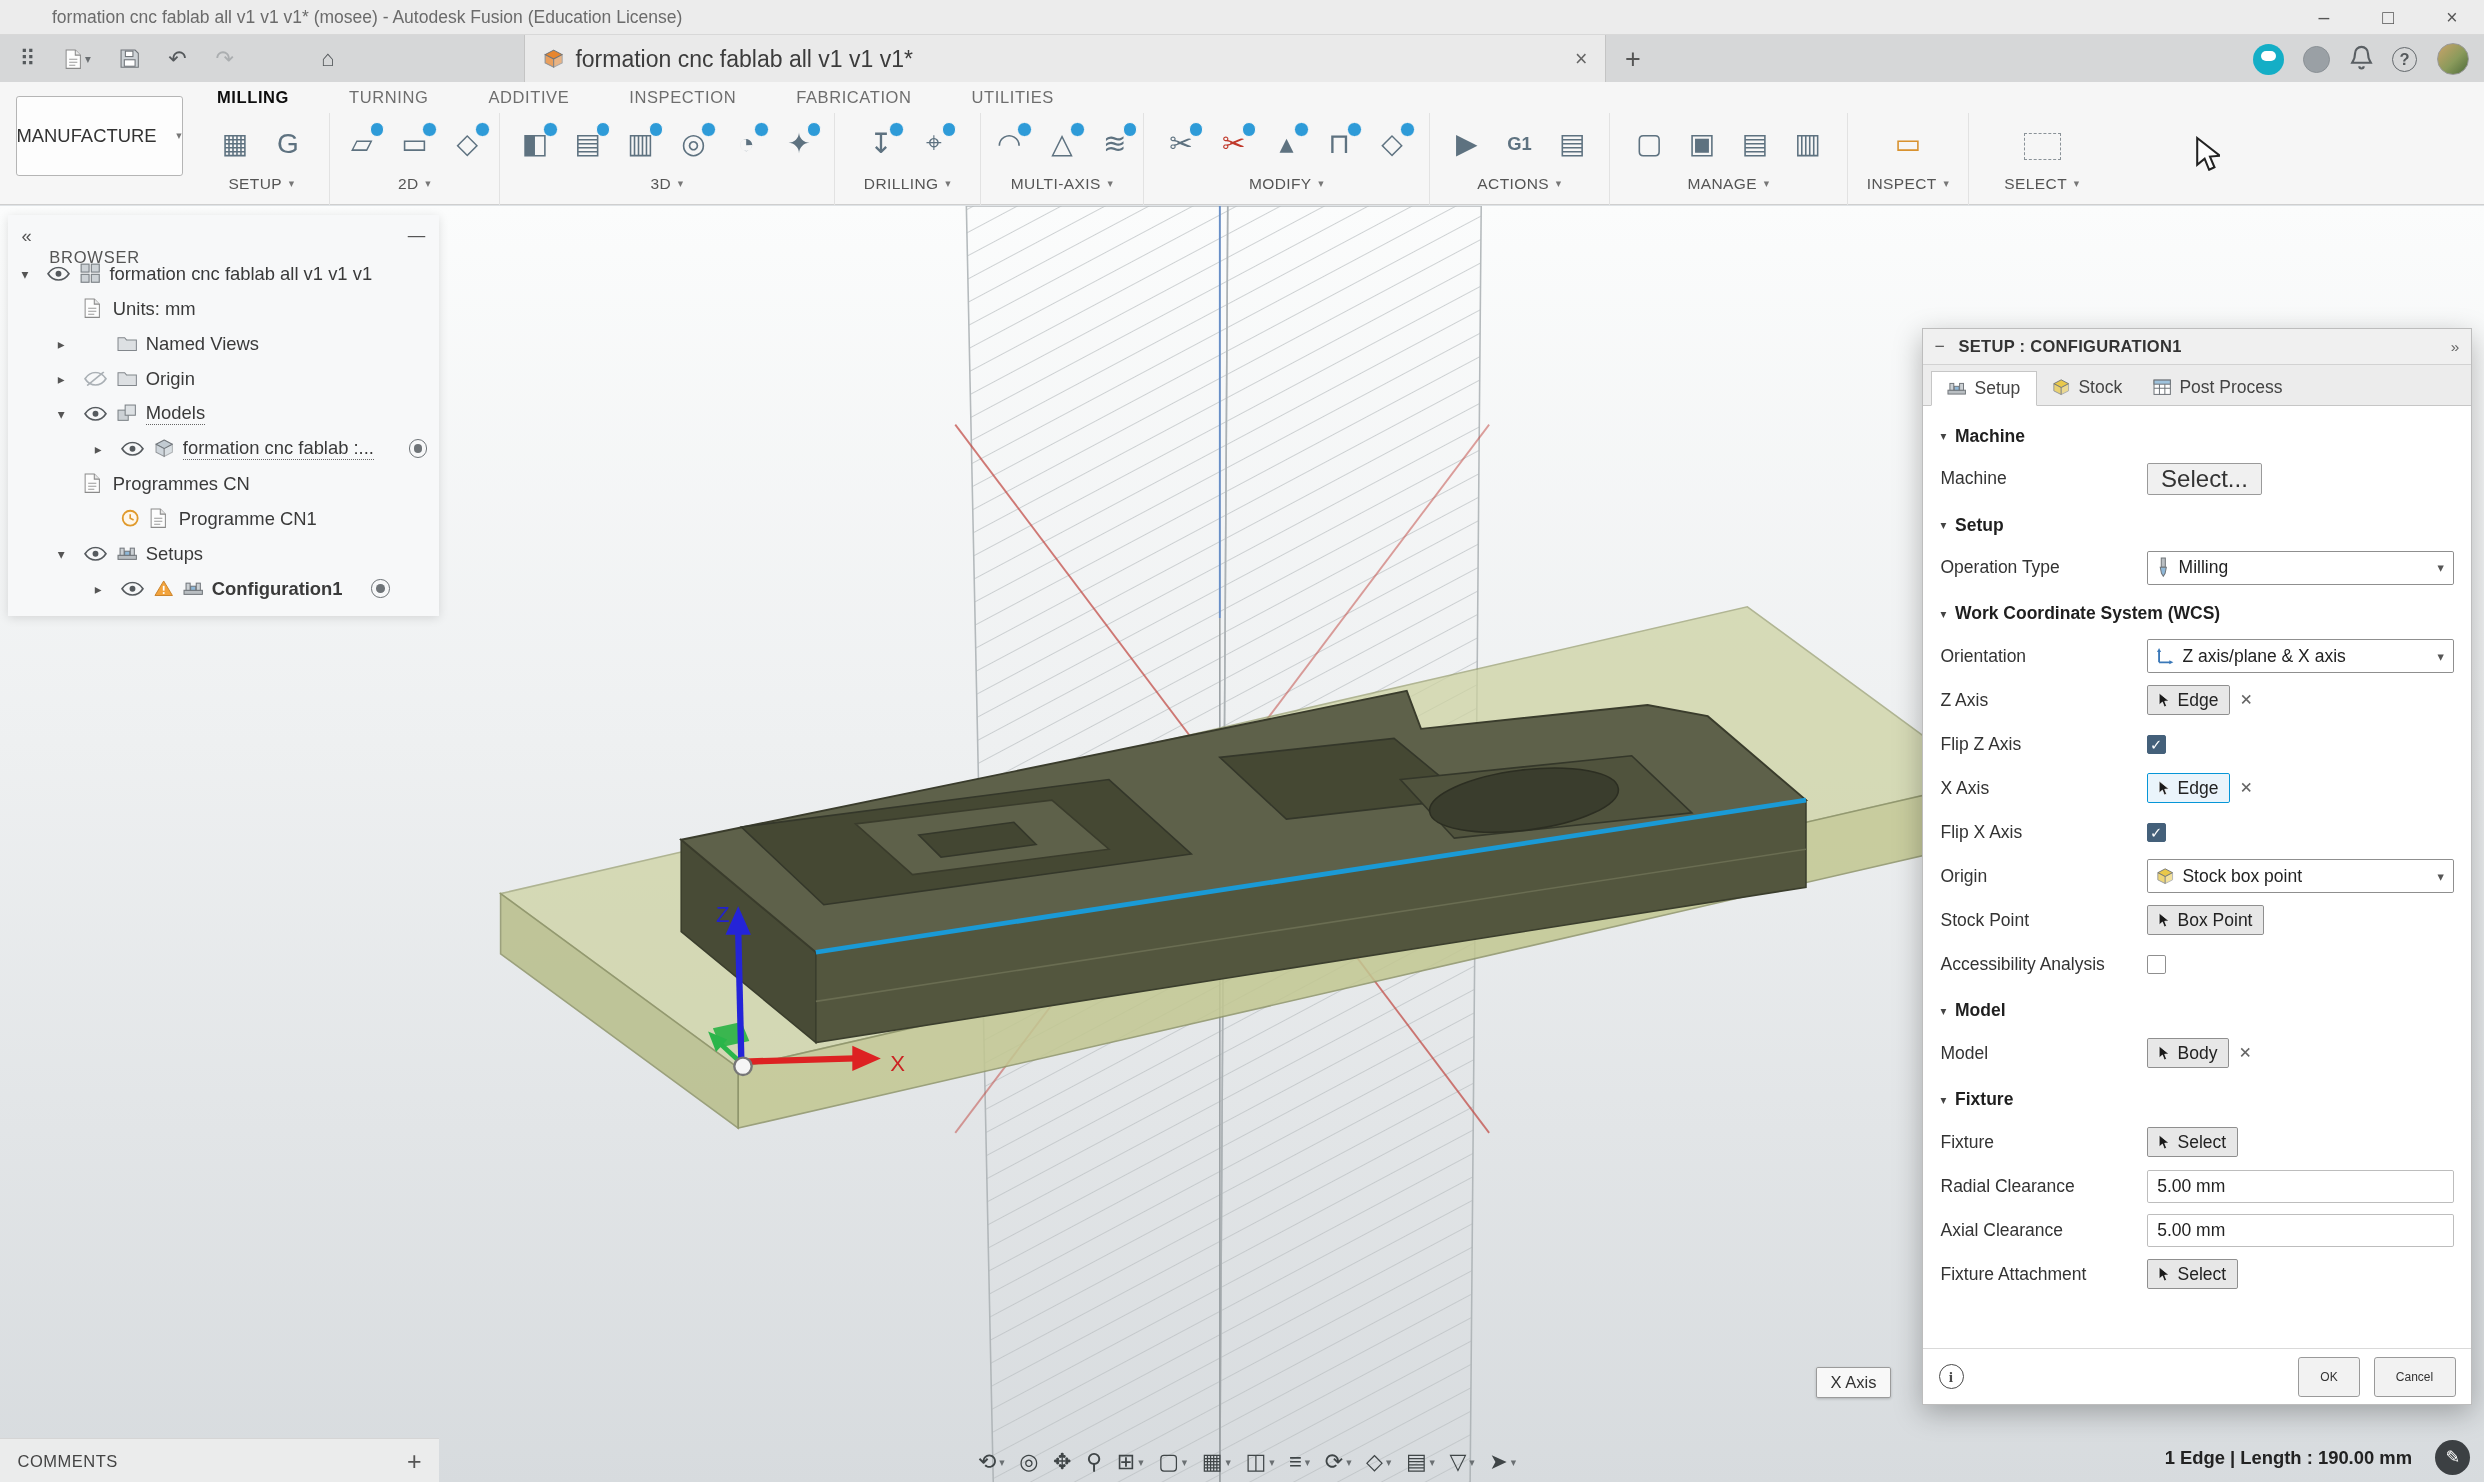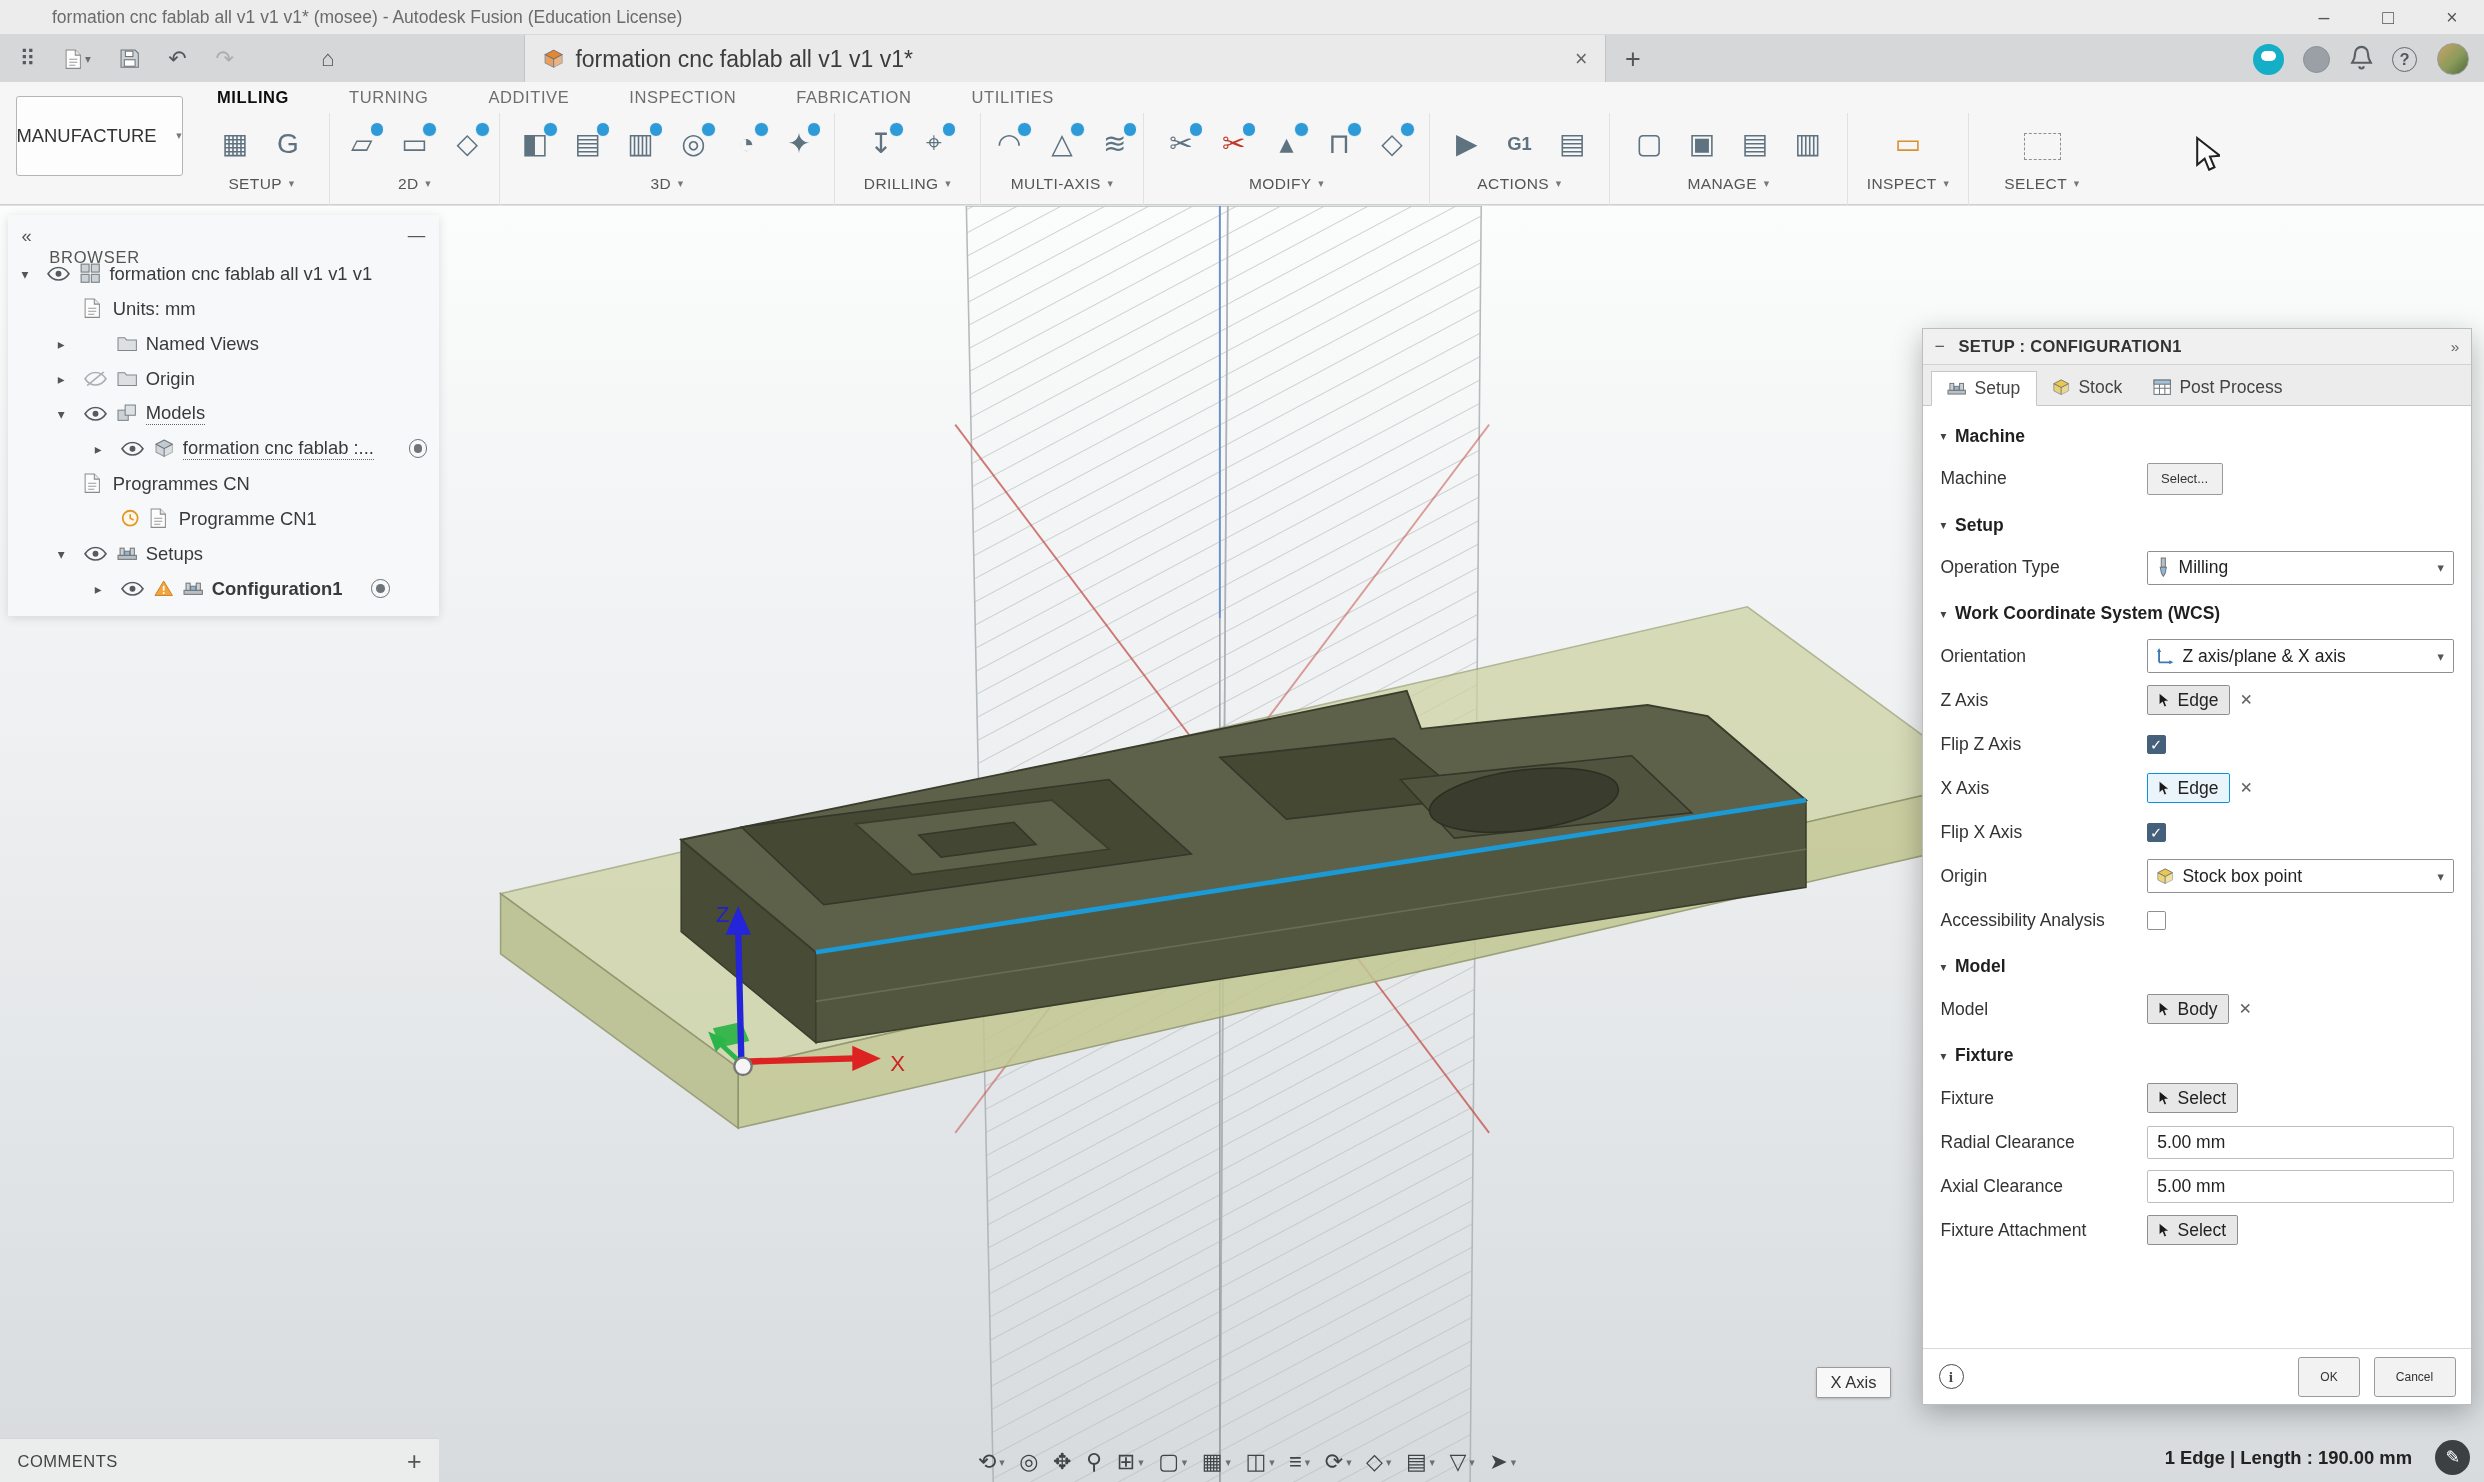--- a/index.html
+++ b/index.html
@@ -89,7 +89,7 @@
   .drow { min-height:44px; display:flex; align-items:center; }
   .dlabel { width:206px; flex:none; font-size:17.5px; color:#333; }
   .dctrl { flex:1; display:flex; align-items:center; }
-  .dbtn { background:#f0f0f0; border:1px solid #9a9a9a; border-radius:1.9px; height:32px; padding:0 13.6px; font-size:13px; color:#333; font-family:inherit; }
+  .dbtn { background:#f0f0f0; border:1px solid #9a9a9a; border-radius:1.9px; height:32px; padding:0 13.6px; font-size:24px; color:#333; font-family:inherit; }
   .ddrop { width:100%; height:34px; border:1px solid #8f8f8f; border-radius:1.9px; background:#fff; display:flex; align-items:center; padding:0 8.7px; gap:7.8px; }
   .dval { font-size:17.5px; color:#222; flex:1; white-space:nowrap; }
   .dcaret { font-size:12.6px; color:#555; }

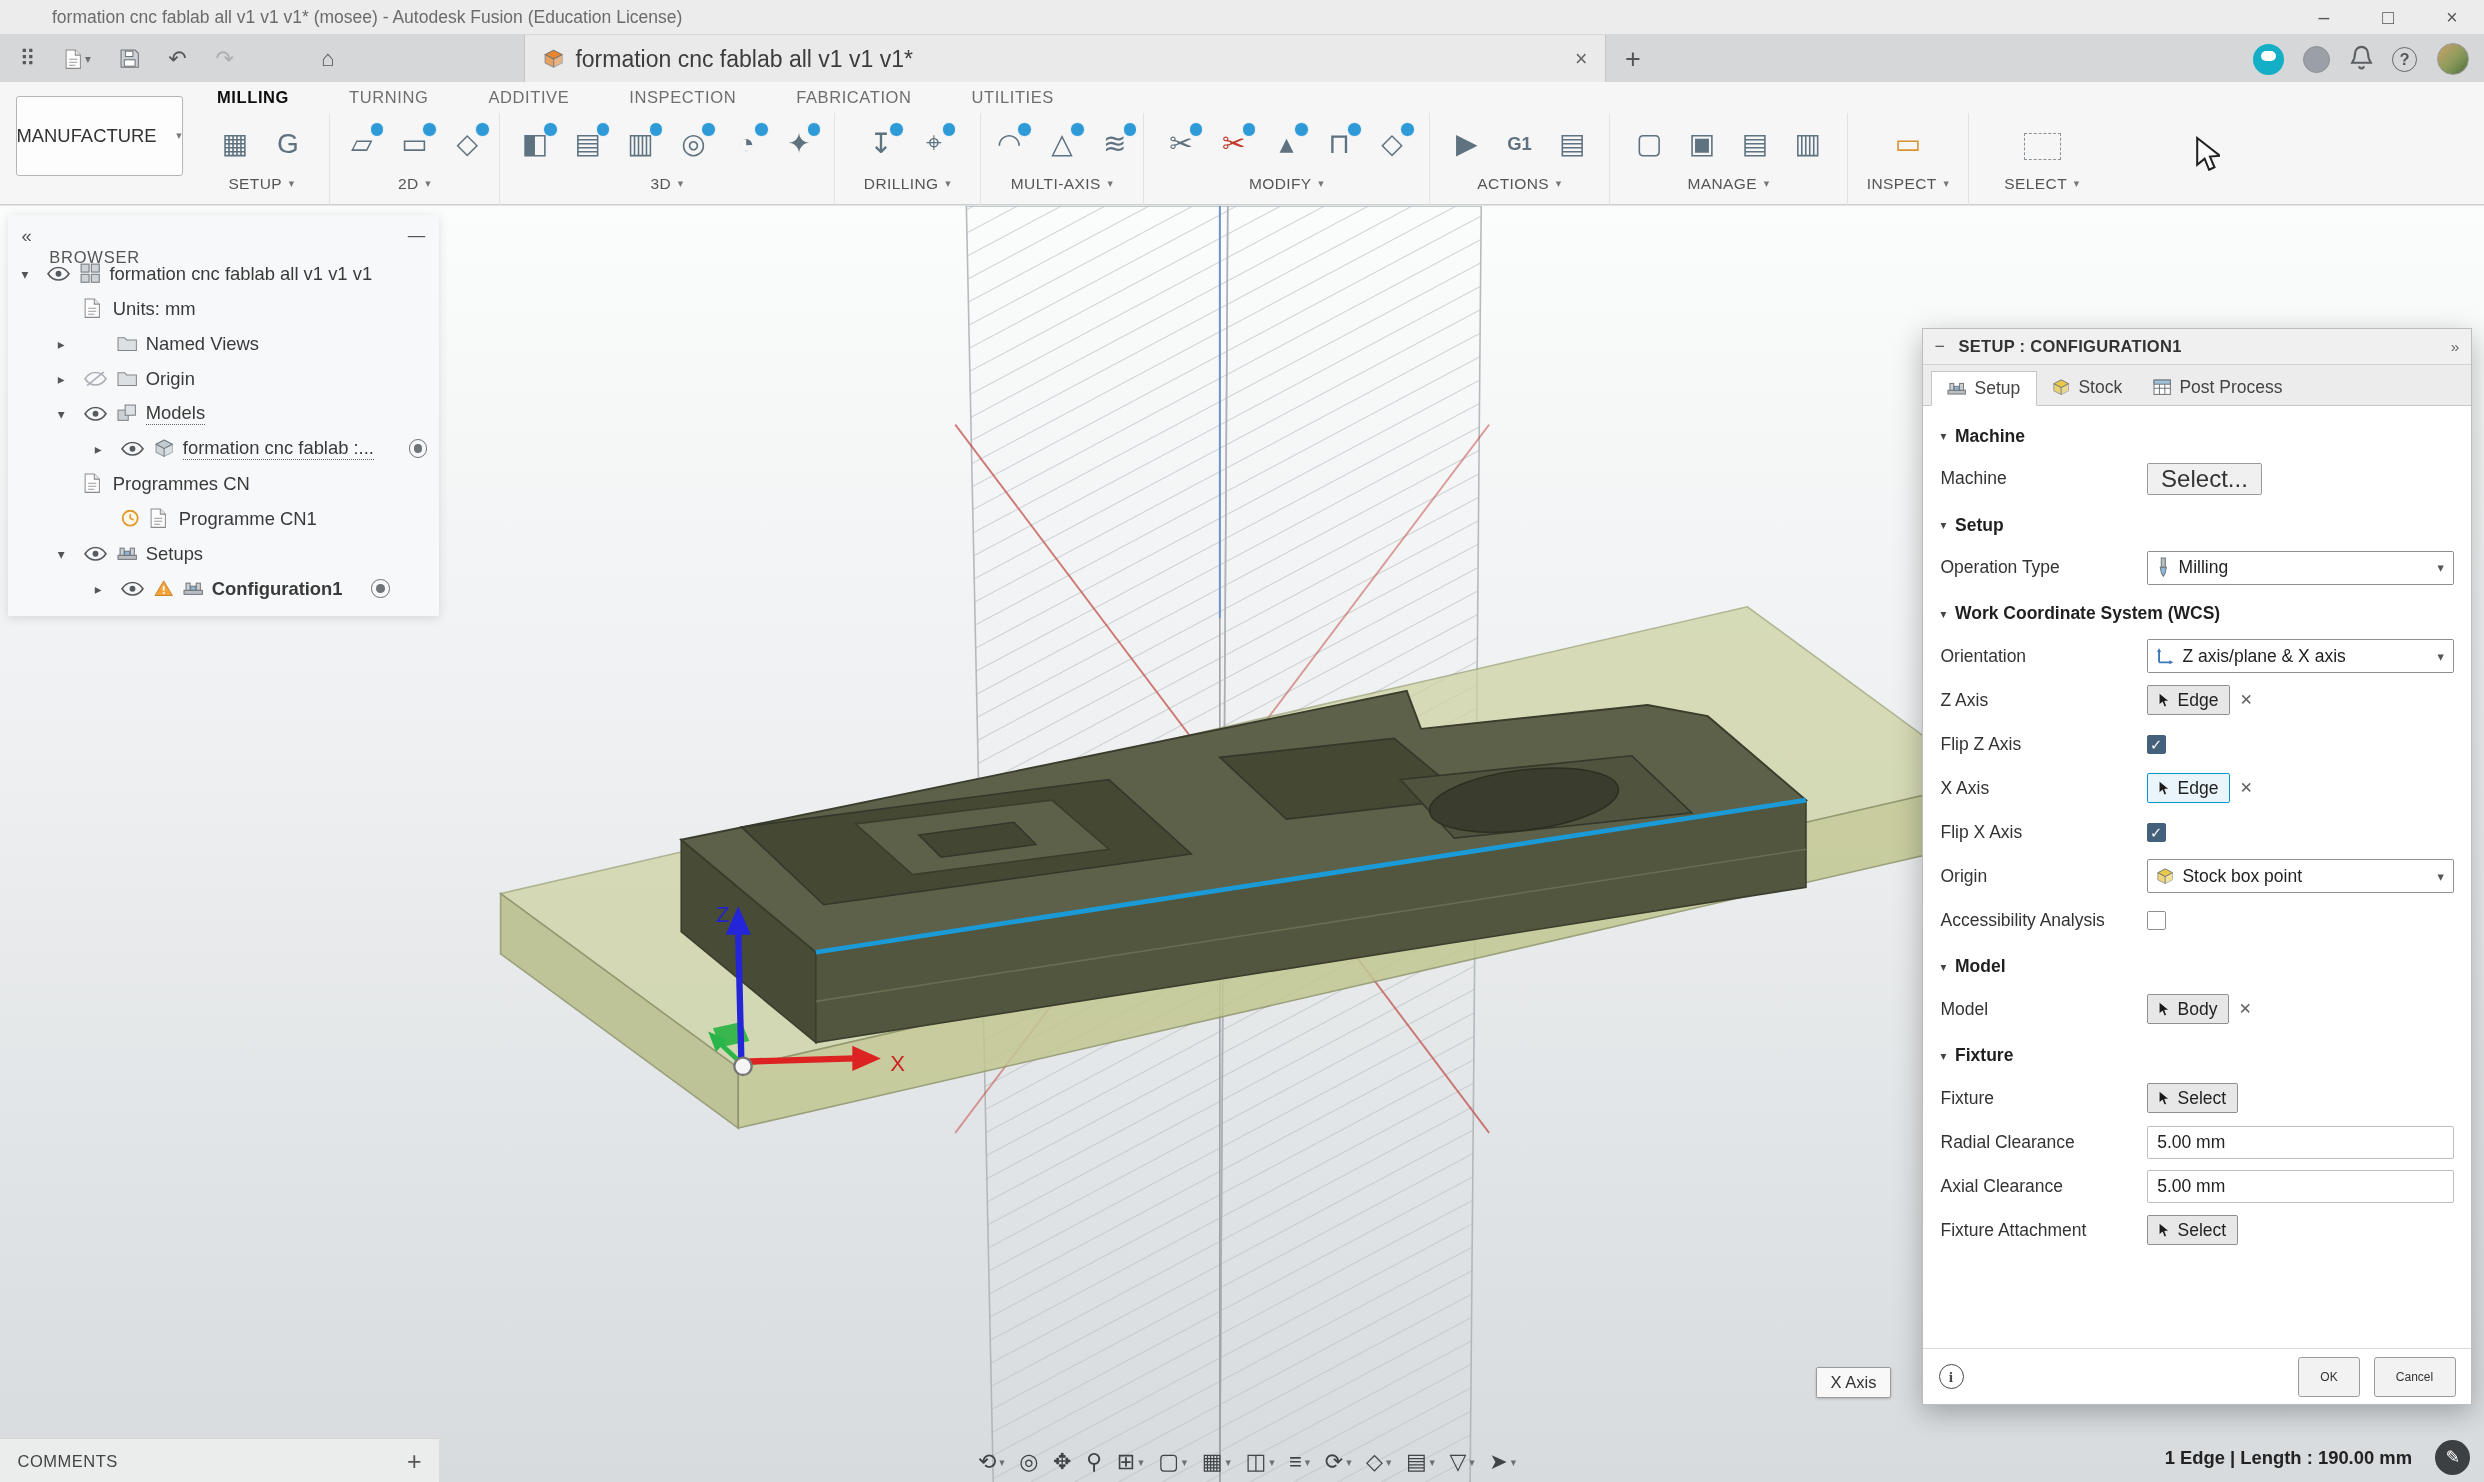--- a/index.html
+++ b/index.html
@@ -842,6 +842,17 @@
       </div>
     </div>
     <div class="drow">
+      <span class="dlabel">Stock Point</span>
+      <div class="dctrl">
+        <button class="chip">
+          <svg style="width:12.6px;height:16.5px" viewBox="0 0 12 16">
+              <use href="#sym-cursor"></use>
+            </svg>
+          <span>Box Point</span>
+        </button>
+      </div>
+    </div>
+    <div class="drow">
       <span class="dlabel">Accessibility Analysis</span>
       <div class="dctrl">
         <span class="cb"></span>

